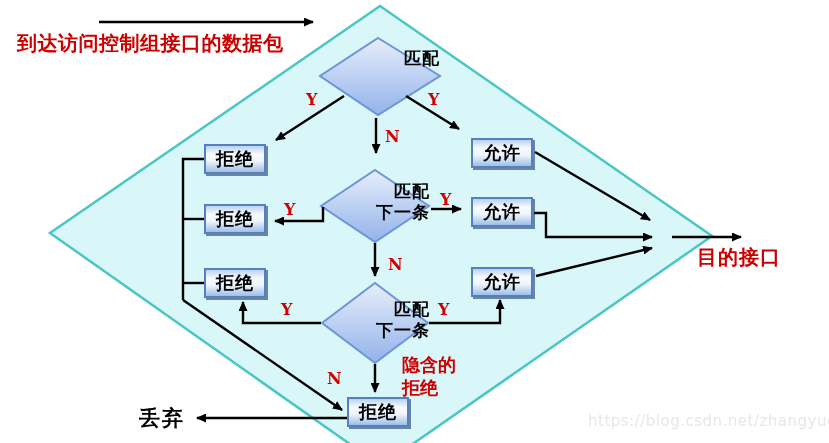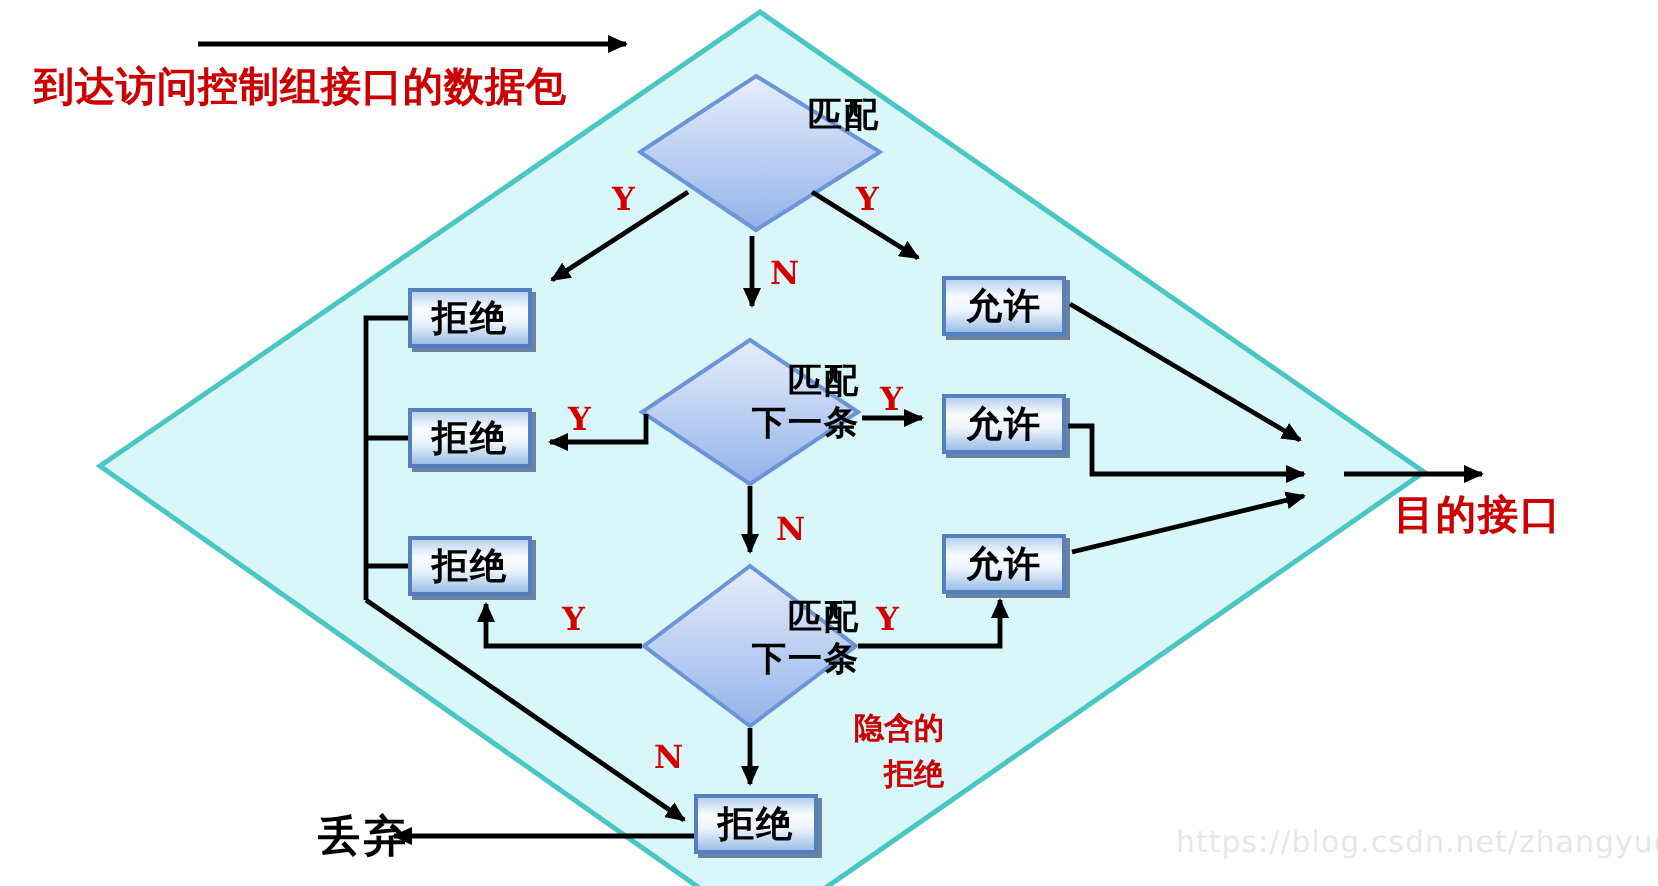--- a/index.html
+++ b/index.html
@@ -31,7 +31,7 @@
   .red-note{position:absolute;z-index:4;color:#cc0000;font-weight:bold;}
   #arrival-label{left:17px;top:30px;font-size:20px;letter-spacing:0.5px;}
   #destination-label{left:697px;top:244px;font-size:20px;letter-spacing:1px;}
-  #implicit-deny{left:402px;top:353px;width:70px;text-align:right;font-size:15px;line-height:23px;}
+  #implicit-deny{left:402px;top:353px;width:70px;text-align:left;font-size:18px;line-height:23px;}
   #implicit-deny span{display:block;}
   #discard-label{position:absolute;z-index:4;left:139px;top:404px;font-size:21px;font-weight:bold;color:#000;letter-spacing:2px;margin-left:20px;}
   #watermark{position:absolute;z-index:5;left:588px;top:412px;font-size:15px;color:#e7e7ea;letter-spacing:0.5px;}

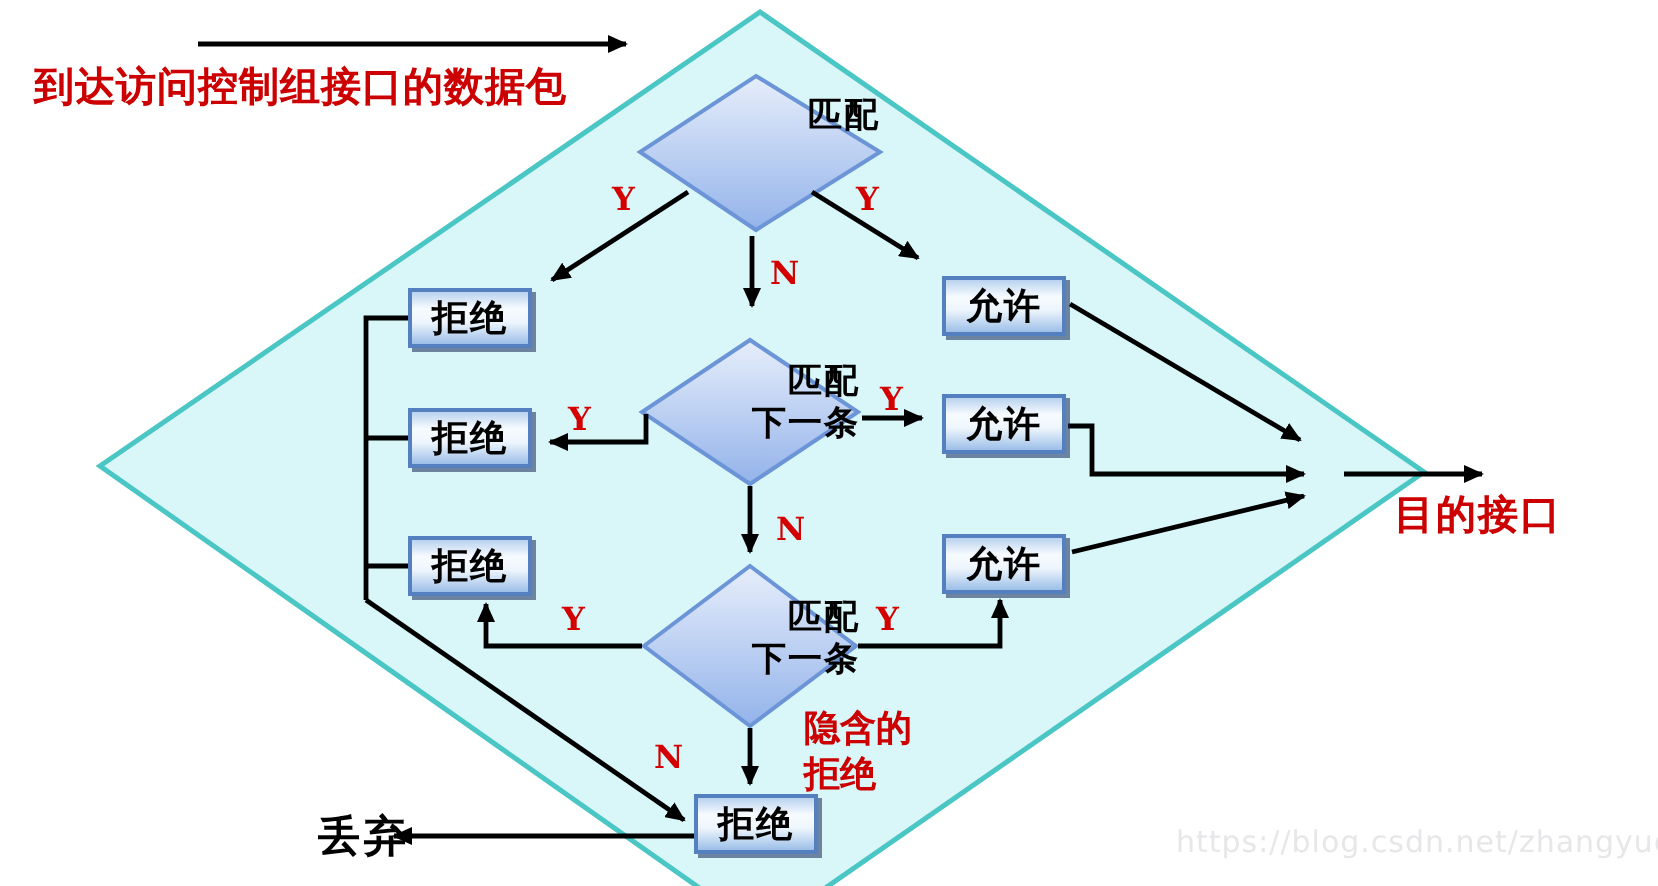--- a/index.html
+++ b/index.html
@@ -33,7 +33,7 @@
   #destination-label{left:697px;top:244px;font-size:20px;letter-spacing:1px;}
   #implicit-deny{left:402px;top:353px;width:70px;text-align:left;font-size:18px;line-height:23px;}
   #implicit-deny span{display:block;}
-  #discard-label{position:absolute;z-index:4;left:139px;top:404px;font-size:21px;font-weight:bold;color:#000;letter-spacing:2px;margin-left:20px;}
+  #discard-label{position:absolute;z-index:4;left:139px;top:404px;font-size:21px;font-weight:bold;color:#000;letter-spacing:2px;}
   #watermark{position:absolute;z-index:5;left:588px;top:412px;font-size:15px;color:#e7e7ea;letter-spacing:0.5px;}
 </style>
 </head>

